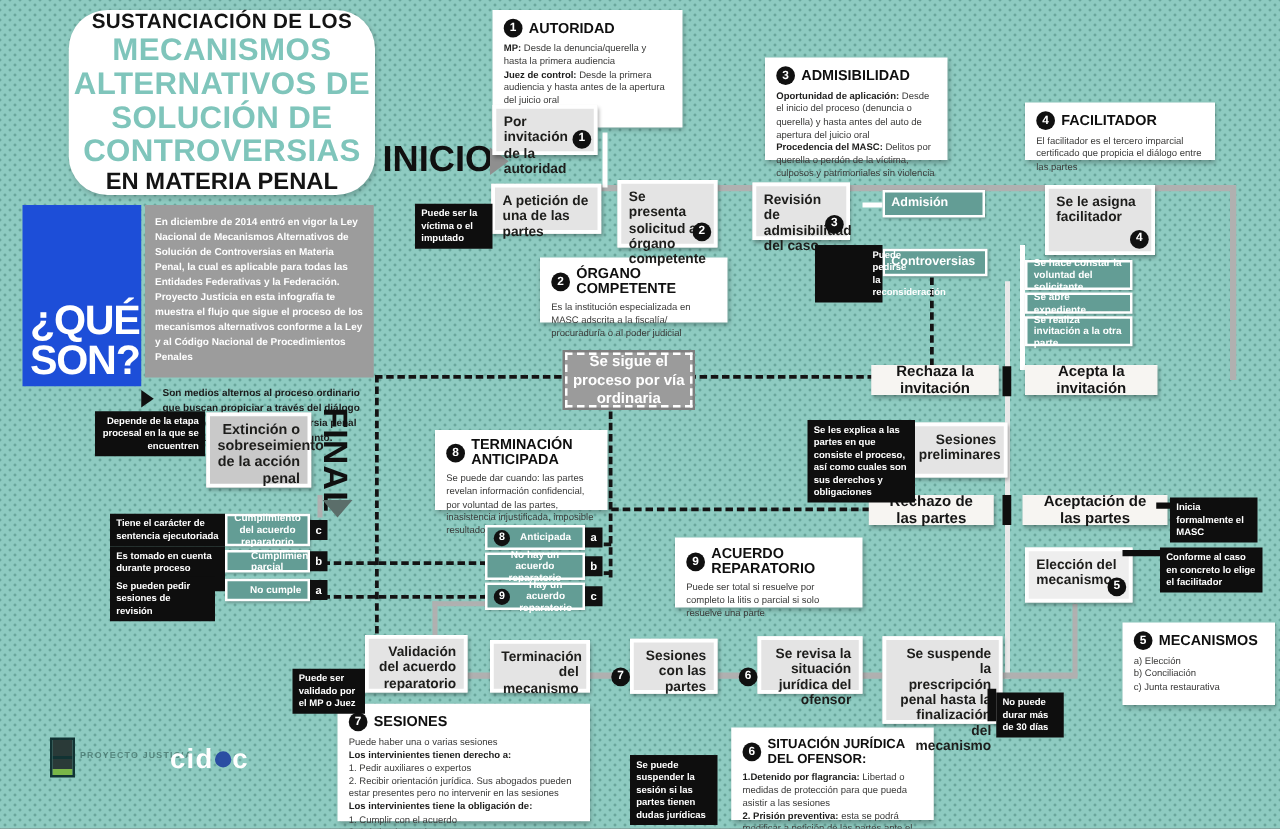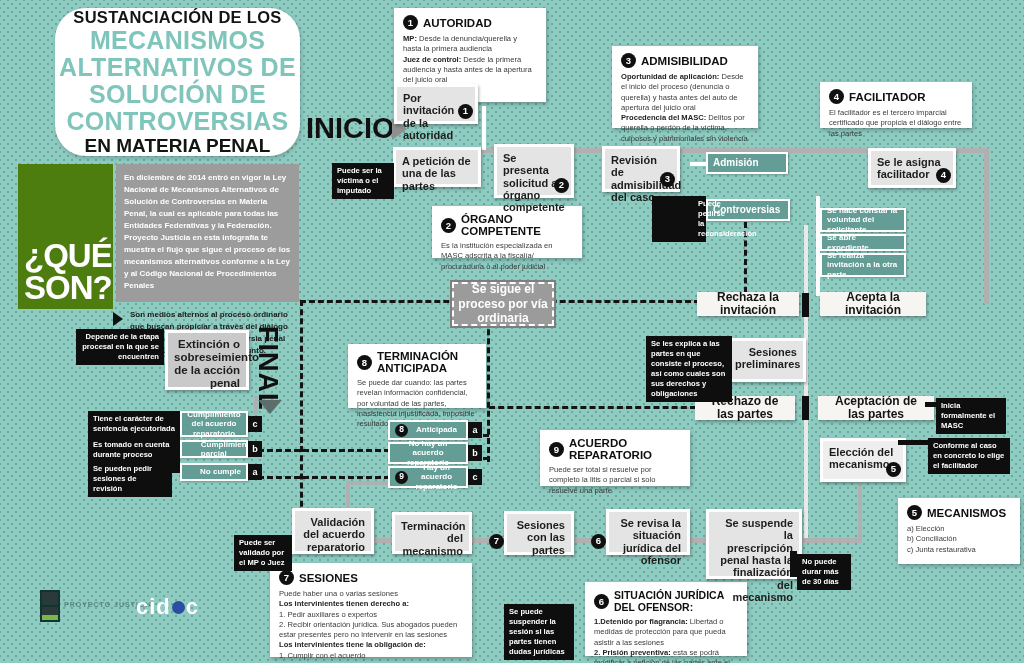--- a/index.html
+++ b/index.html
@@ -206,7 +206,7 @@
     <span>Revisión de admisibilidad del caso</span>
     <span class="nbadge bbr">3</span>
   </div>
-  <div class="node" style="left:868px;top:148px;width:88px;height:40px;">
+  <div class="node" style="left:836px;top:148px;width:88px;height:56px;">
     <span>Se le asigna facilitador</span>
     <span class="nbadge bbr">4</span>
   </div>

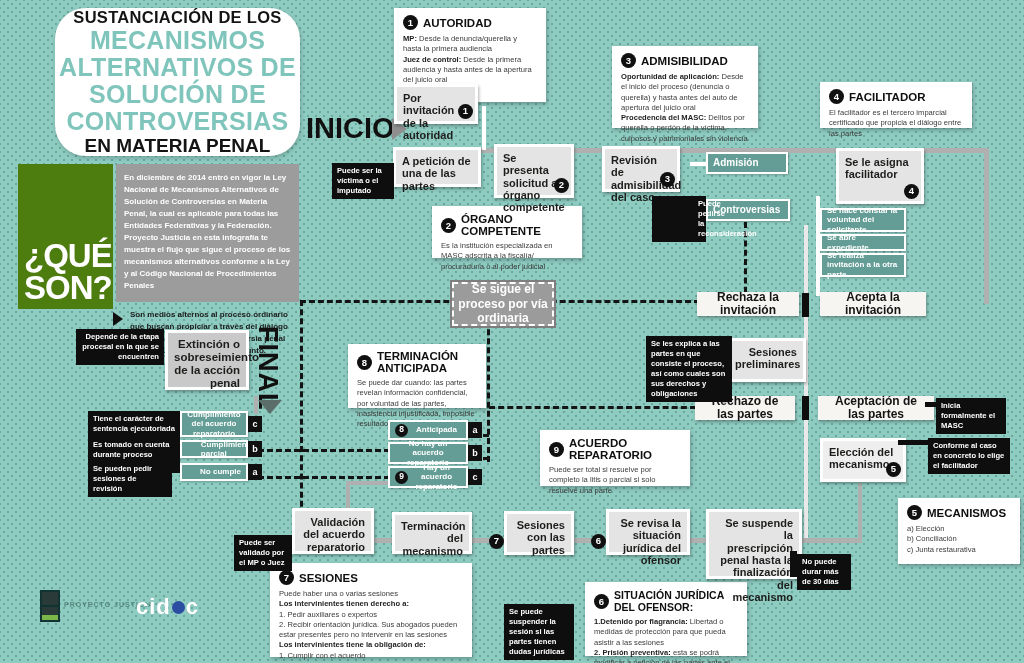--- a/index.html
+++ b/index.html
@@ -42,7 +42,7 @@
   .t-black{font-size:16.5px;font-weight:800;color:#141414;letter-spacing:.3px;}
   .t-teal{font-size:25px;font-weight:800;color:#7fc5bb;line-height:1.08;letter-spacing:.3px;}
   .t-bottom{font-size:19px;font-weight:800;color:#141414;}
-  .queson{position:absolute;left:18px;top:164px;width:95px;height:145px;background:#4d7c0f;z-index:2;
+  .queson{position:absolute;left:18px;top:164px;width:95px;height:145px;background:#1d4ed8;z-index:2;
           display:flex;align-items:flex-end;padding:6px;box-sizing:border-box;}
   .queson span{color:#fff;font-size:33px;font-weight:800;line-height:.95;letter-spacing:-1px;}
   .intro1{position:absolute;left:116px;top:164px;width:183px;height:138px;background:#9c9c9c;z-index:2;

